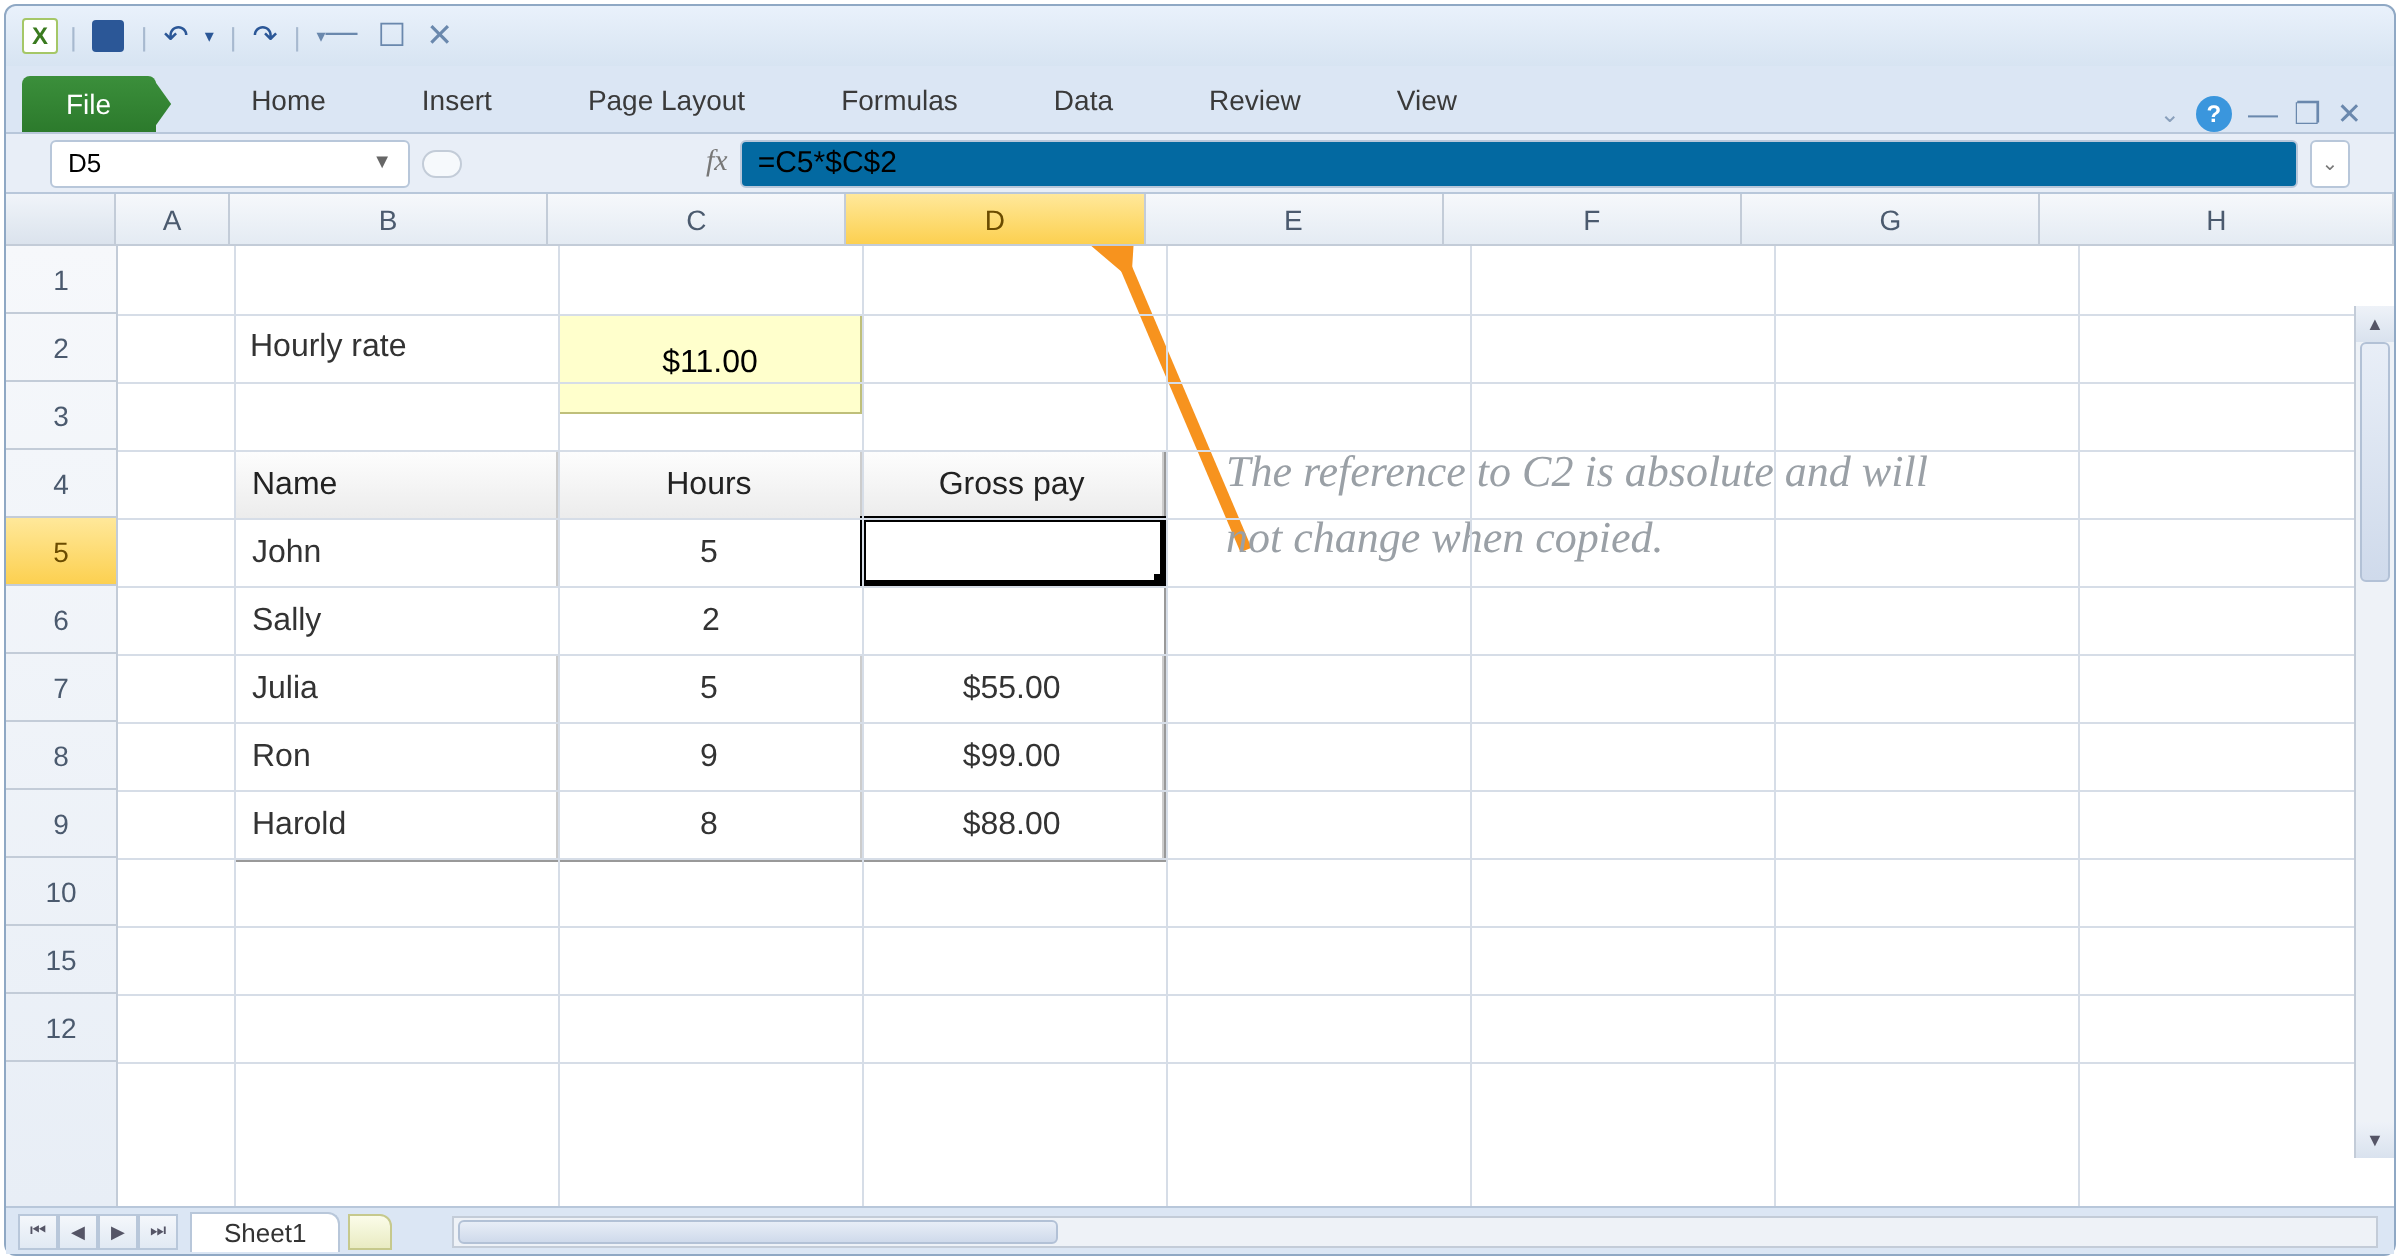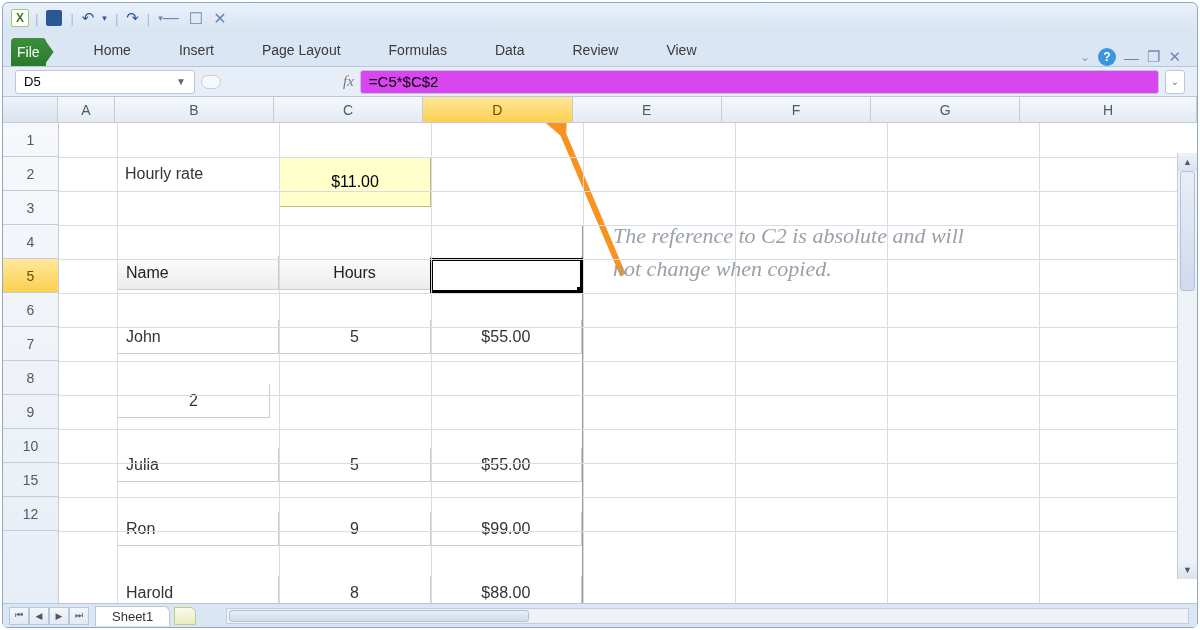--- a/index.html
+++ b/index.html
@@ -15,7 +15,7 @@
   .qat .sep { color:#a7b9cf;}
   .qat .undo,.qat .redo { color:#2b5797; font-size:15px;}
   .ribbon-tabs { height:34px; background:#dbe6f4; display:flex; align-items:flex-end; padding-left:8px; gap:0; border-bottom:1px solid #b8c7da;}
-  .file-tab { background:linear-gradient(#3b8f3b,#2c7a2c); color:#fff; padding:6px 6px; border-radius:4px 4px 0 0; font-size:14px; margin-right:24px; position:relative;}
+  .file-tab { background:linear-gradient(#3b8f3b,#2c7a2c); color:#fff; padding:6px 22px; border-radius:4px 4px 0 0; font-size:14px; margin-right:24px; position:relative;}
   .file-tab::after{content:"";position:absolute;right:-8px;top:0;bottom:0;width:10px;background:linear-gradient(#3b8f3b,#2c7a2c);clip-path:polygon(0 0,100% 50%,0 100%);}
   .tab { padding:6px 24px; font-size:14px; color:#3a3a3a; height:30px;}
   .ribbon-right { margin-left:auto; display:flex; align-items:center; gap:8px; padding-right:16px; color:#6a88ad; font-size:15px;}

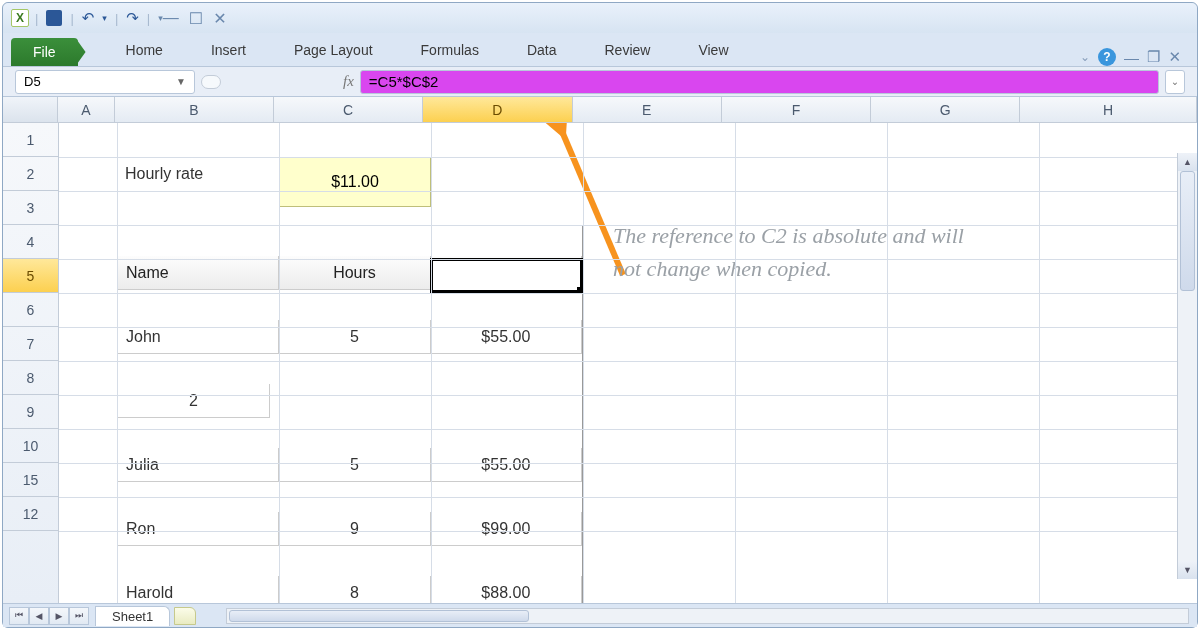--- a/index.html
+++ b/index.html
@@ -20,7 +20,7 @@
   .tab { padding:6px 24px; font-size:14px; color:#3a3a3a; height:30px;}
   .ribbon-right { margin-left:auto; display:flex; align-items:center; gap:8px; padding-right:16px; color:#6a88ad; font-size:15px;}
   .help-icon { width:18px;height:18px;border-radius:50%;background:#3a96dd;color:#fff;display:flex;align-items:center;justify-content:center;font-size:12px;font-weight:bold;}
-  .formula-row { height:30px; background:#e8eef7; display:flex; align-items:center; padding:2px 12px; gap:6px; border-bottom:1px solid #b8c7da;}
+  .formula-row { height:30px; background:#e8eef7; display:flex; align-items:center; padding:2px 22px; gap:6px; border-bottom:1px solid #b8c7da;}
   .namebox { width:180px; height:24px; background:#fff; border:1px solid #b8c7da; border-radius:3px; display:flex; align-items:center; padding:0 8px; justify-content:space-between;}
   .namebox .dd{color:#666;font-size:10px;}
   .fx-label { color:#777; font-style:italic; font-family:"Times New Roman",serif; font-size:15px;}

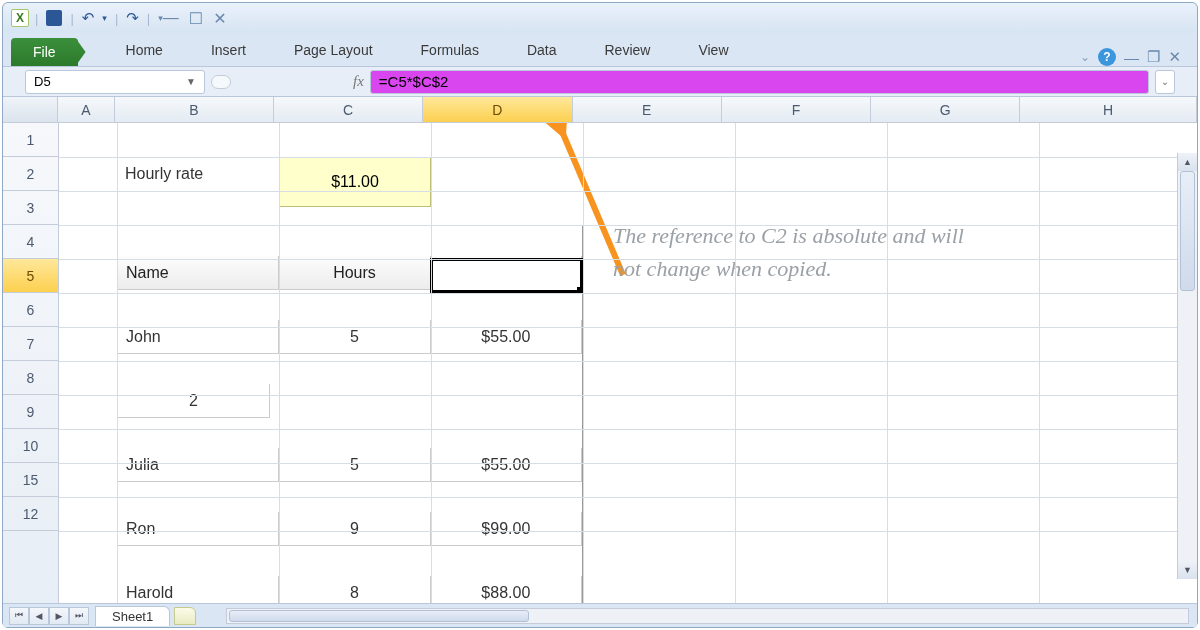--- a/index.html
+++ b/index.html
@@ -24,7 +24,7 @@
   .namebox { width:180px; height:24px; background:#fff; border:1px solid #b8c7da; border-radius:3px; display:flex; align-items:center; padding:0 8px; justify-content:space-between;}
   .namebox .dd{color:#666;font-size:10px;}
   .fx-label { color:#777; font-style:italic; font-family:"Times New Roman",serif; font-size:15px;}
-  .fx-input { flex:1; height:24px; background:#d946ef; border:1px solid #b8c7da; border-radius:3px; padding:0 8px; display:flex; align-items:center; font-size:15px; color:#000;}
+  .fx-input { flex:1; height:24px; background:#0369a1; border:1px solid #b8c7da; border-radius:3px; padding:0 8px; display:flex; align-items:center; font-size:15px; color:#000;}
   .fx-expand{width:20px;height:24px;background:#fff;border:1px solid #b8c7da;border-radius:3px;display:flex;align-items:center;justify-content:center;color:#777;font-size:10px;}
   .grid-area { flex:1; display:flex; flex-direction:column; background:#fff; position:relative; overflow:hidden;}
   .col-headers { display:flex; height:26px; background:linear-gradient(#f6f8fb,#e4ebf3); border-bottom:1px solid #c3ccd8;}

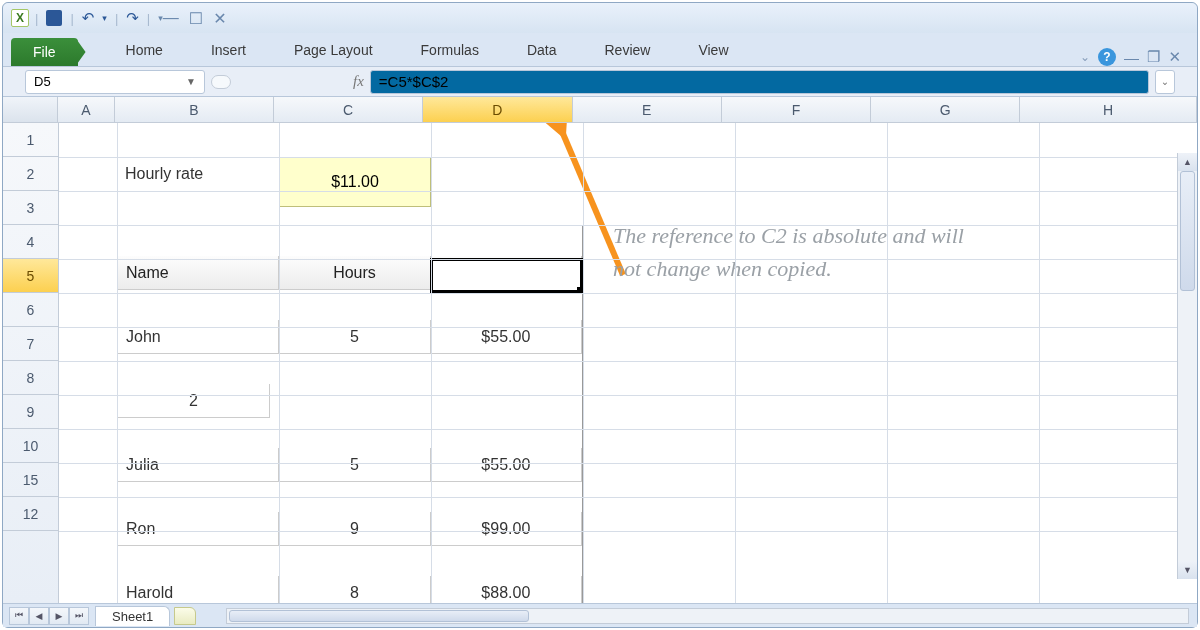--- a/index.html
+++ b/index.html
@@ -41,7 +41,7 @@
   .cell{position:absolute;display:flex;align-items:center;padding:0 8px;font-size:16px;color:#333;}
   .rate-box{position:absolute;background:#ffffcc;border:1px solid #bfbf7a;display:flex;align-items:center;justify-content:center;font-size:16px;color:#000;}
   .data-table{position:absolute;border:1px solid #999;}
-  .trow{display:flex;height:34px;margin-top:30px;}
+  .trow{display:flex;height:34px;}
   .tcell{border-right:1px solid #ccc;border-bottom:1px solid #ccc;display:flex;align-items:center;padding:0 8px;font-size:16px;color:#333;}
   .thead .tcell{background:linear-gradient(#fdfdfd,#ececec);color:#222;}
   .tcell.center{justify-content:center;}

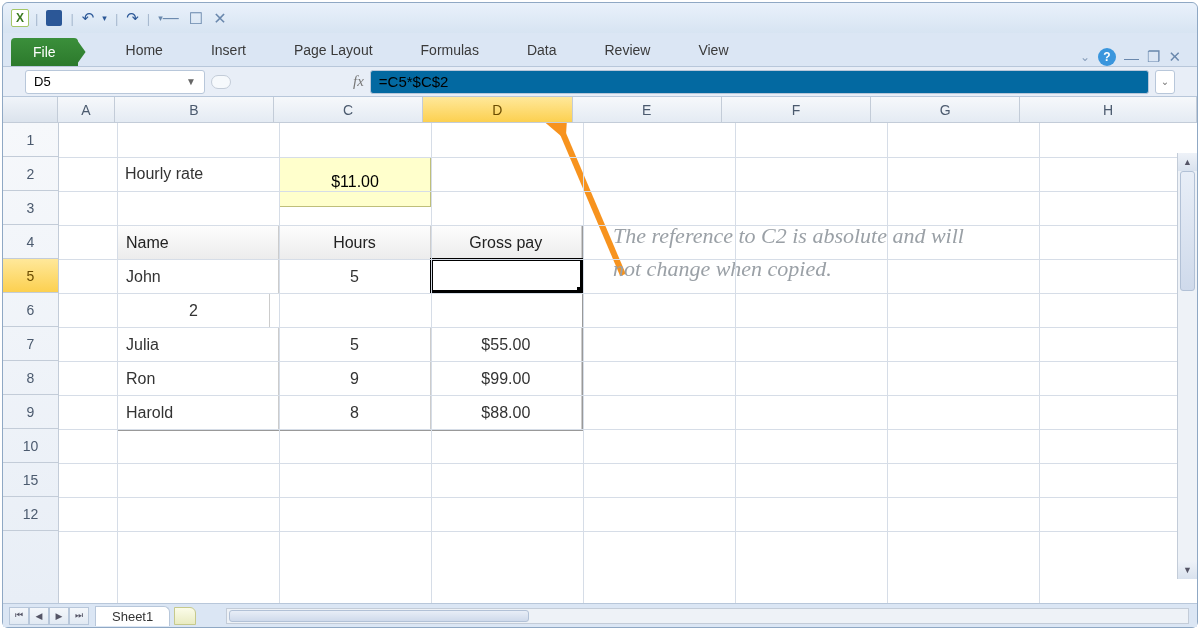--- a/index.html
+++ b/index.html
@@ -167,6 +167,7 @@
               <div class="tcell center" style="width: 152px;">$55.00</div>
             </div>
             <div class="trow">
+              <div class="tcell" style="width: 162px;">Sally</div>
               <div class="tcell center" style="width: 152px;">2</div>
             </div>
             <div class="trow">

